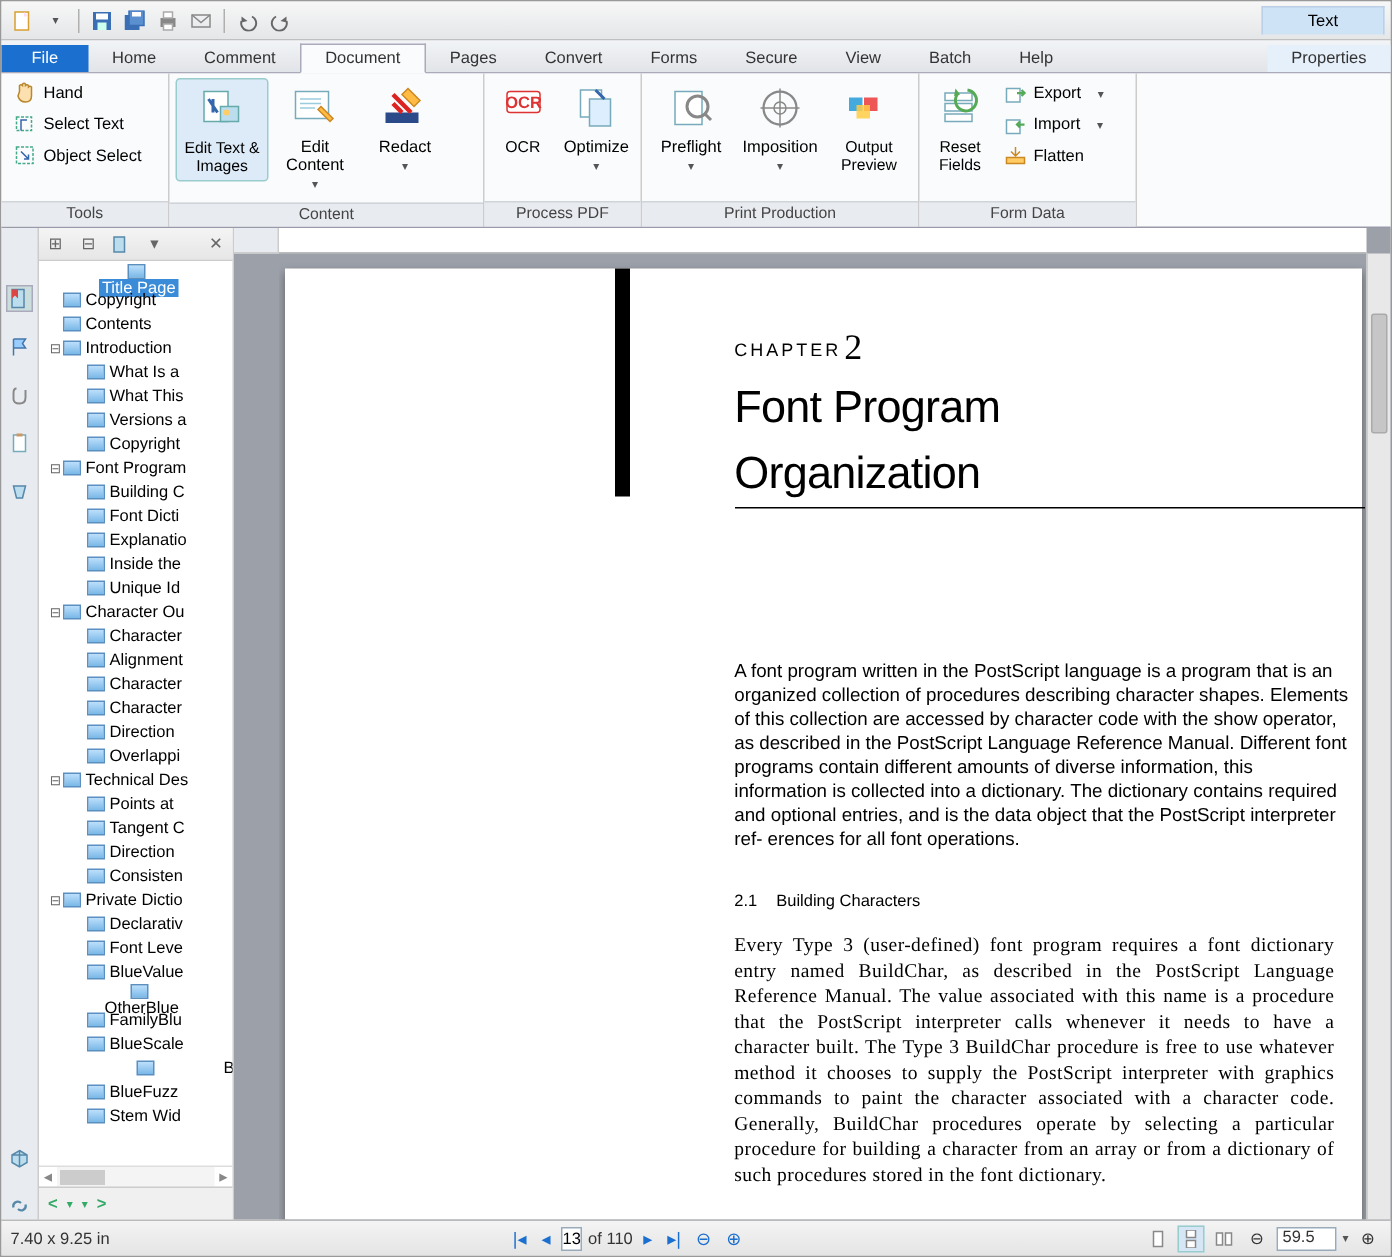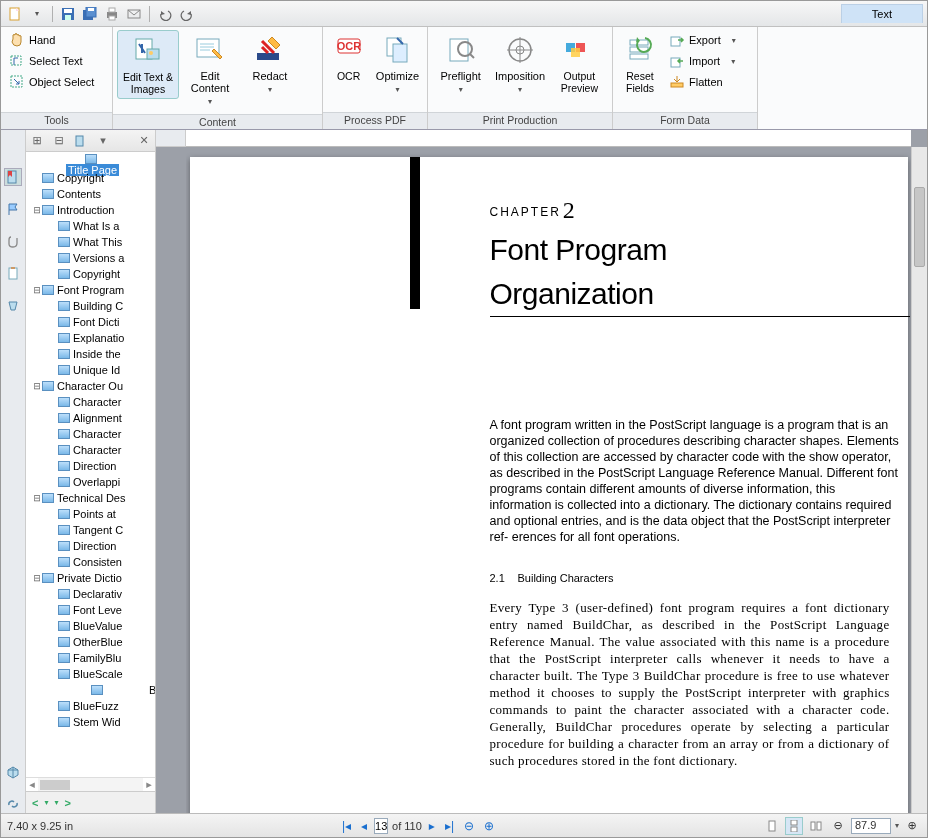--- a/index.html
+++ b/index.html
@@ -146,6 +146,21 @@
     </div>
   </div>
 
+  <div class="tabrow">
+    <div class="tab file">File</div>
+    <div class="tab">Home</div>
+    <div class="tab">Comment</div>
+    <div class="tab active">Document</div>
+    <div class="tab">Pages</div>
+    <div class="tab">Convert</div>
+    <div class="tab">Forms</div>
+    <div class="tab">Secure</div>
+    <div class="tab">View</div>
+    <div class="tab">Batch</div>
+    <div class="tab">Help</div>
+    <div style="flex:1"></div>
+    <div class="tab ctx">Properties</div>
+  </div>
 
   <div class="ribbon">
     <div class="group" style="width:112px">

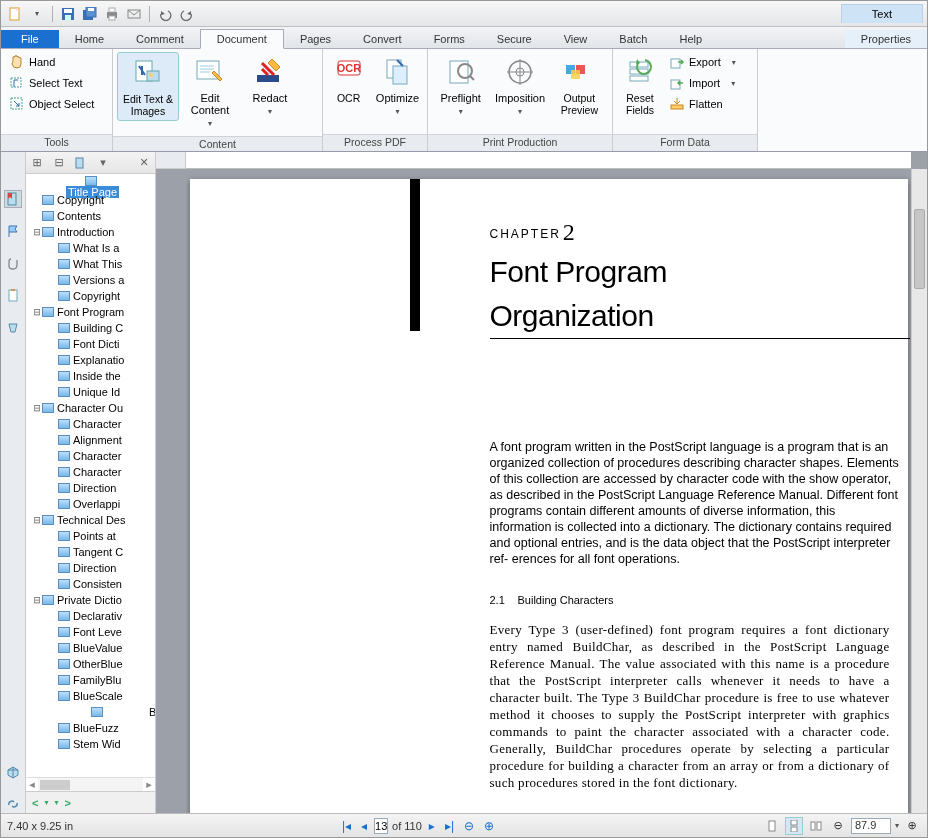--- a/index.html
+++ b/index.html
@@ -536,7 +536,7 @@
             <span class="bm-ico"></span>
             <span class="bm-lbl">BlueValue</span>
           </div>
-          <div class="node" style="padding-left: 22px;">
+          <div class="node" style="padding-left: 10px; flex-direction: column;">
             <span class="tw"></span>
             <span class="bm-ico"></span>
             <span class="bm-lbl">OtherBlue</span>

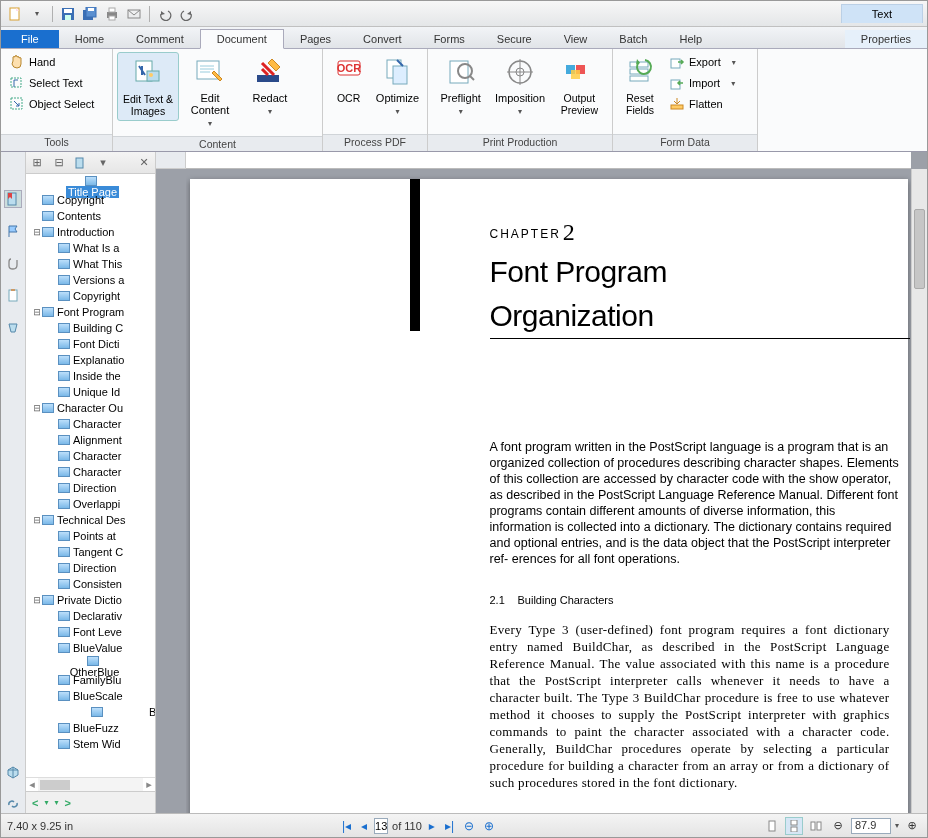--- a/index.html
+++ b/index.html
@@ -634,7 +634,7 @@
         </svg>
       </span>
     <span class="vb">⊖</span>
-    <div class="zoom"><span>87.9</span></div>
+    <div class="zoom"><span>59.5</span></div>
     <span class="dd">▾</span>
     <span class="vb">⊕</span>
   </div>

